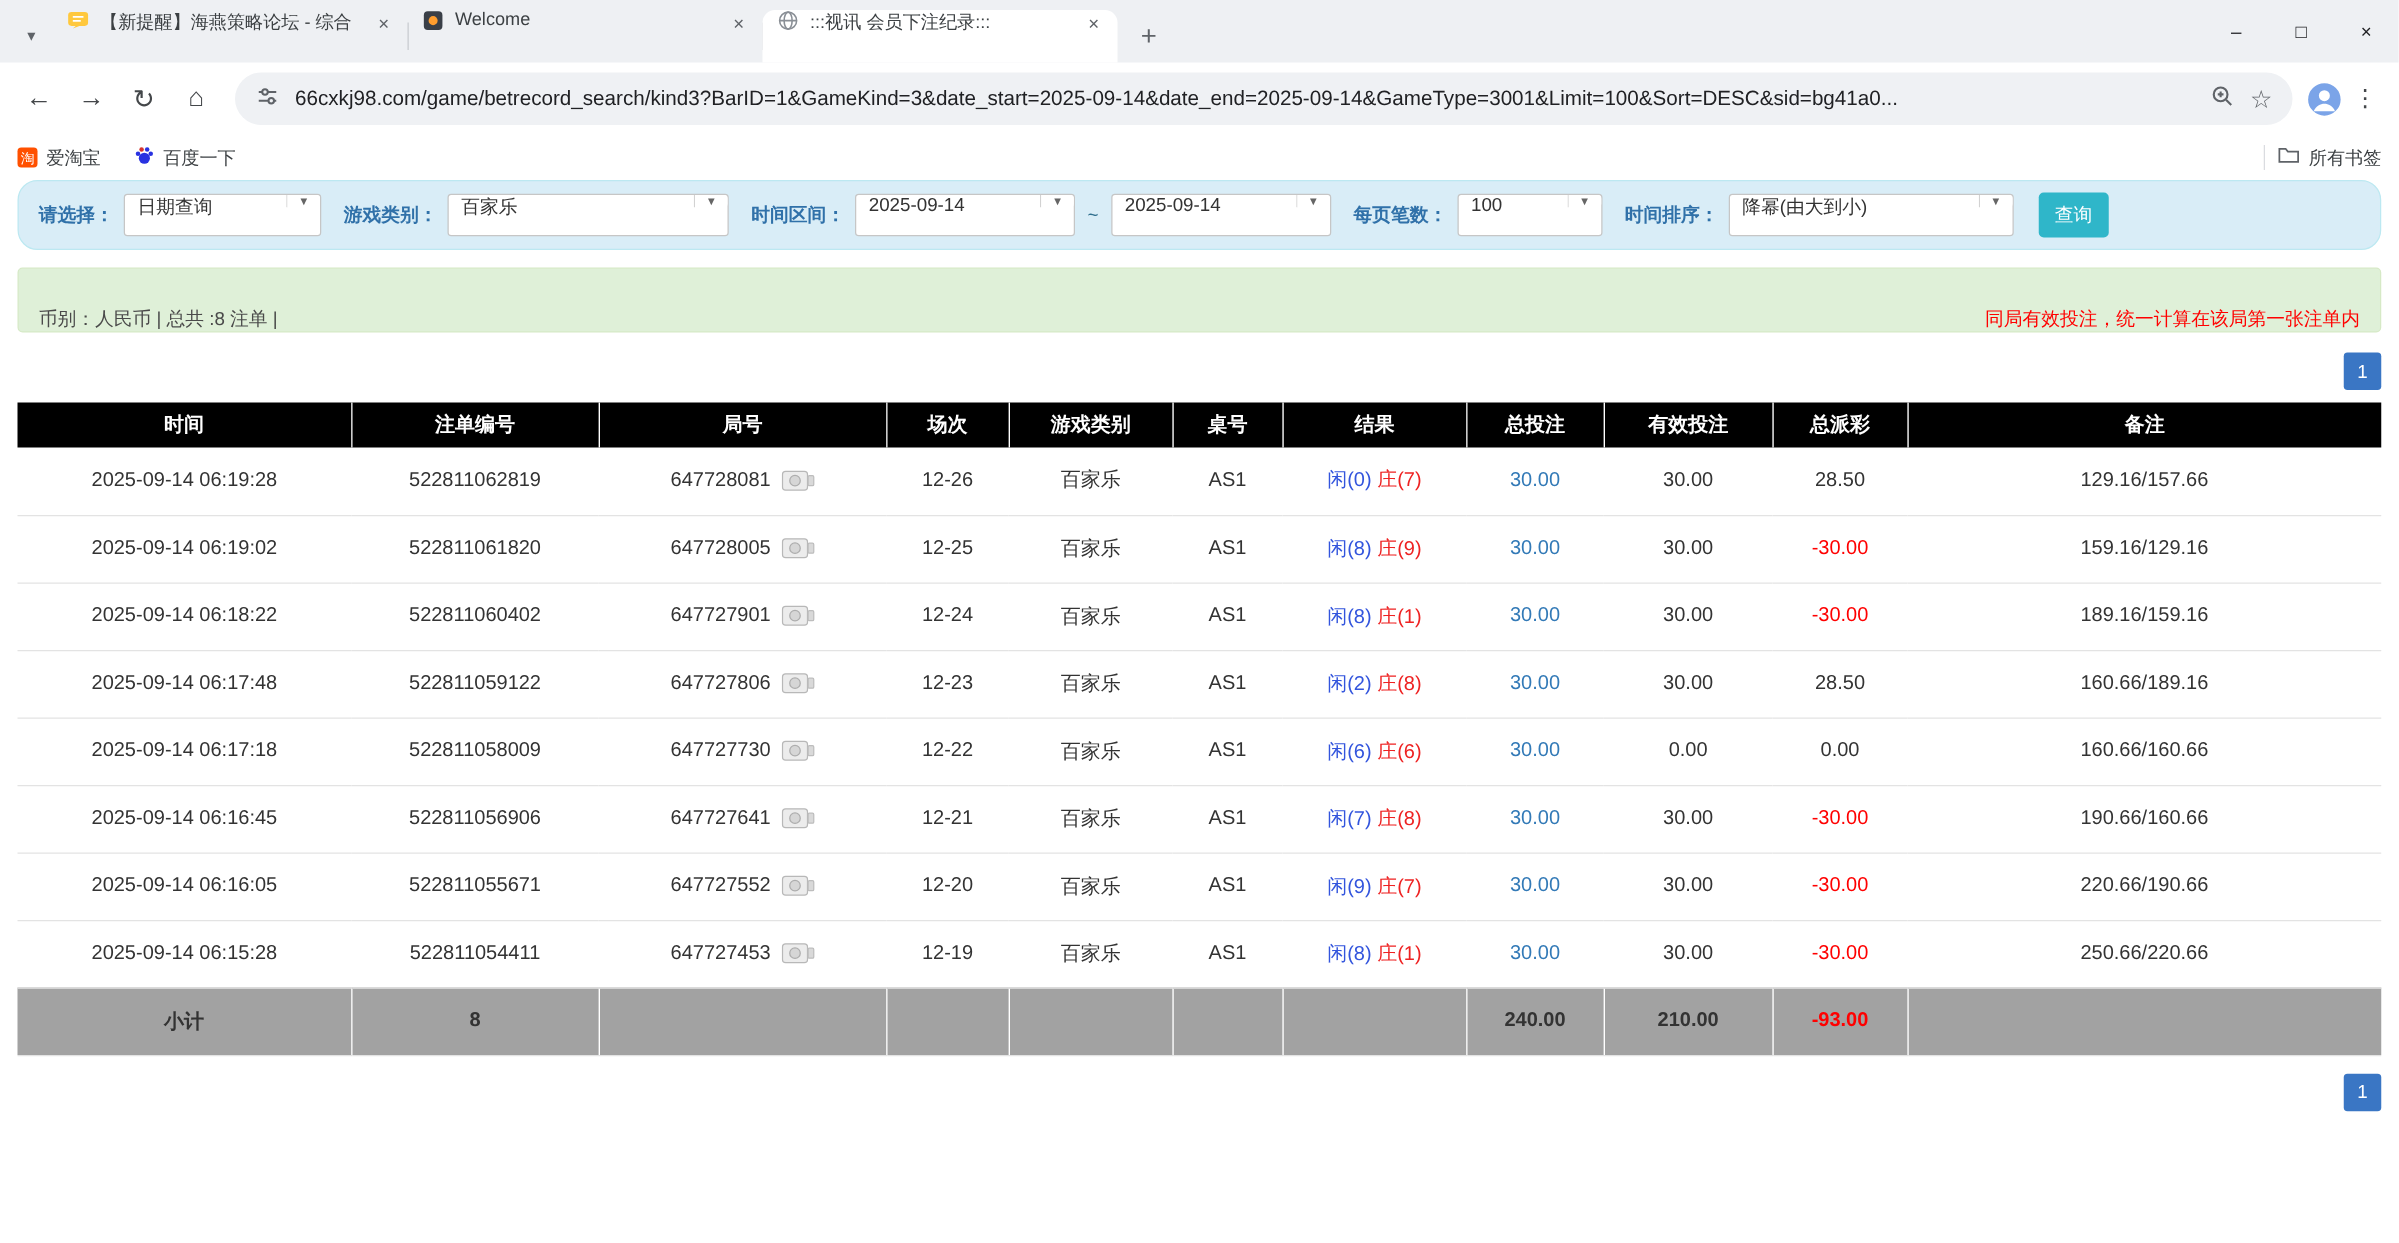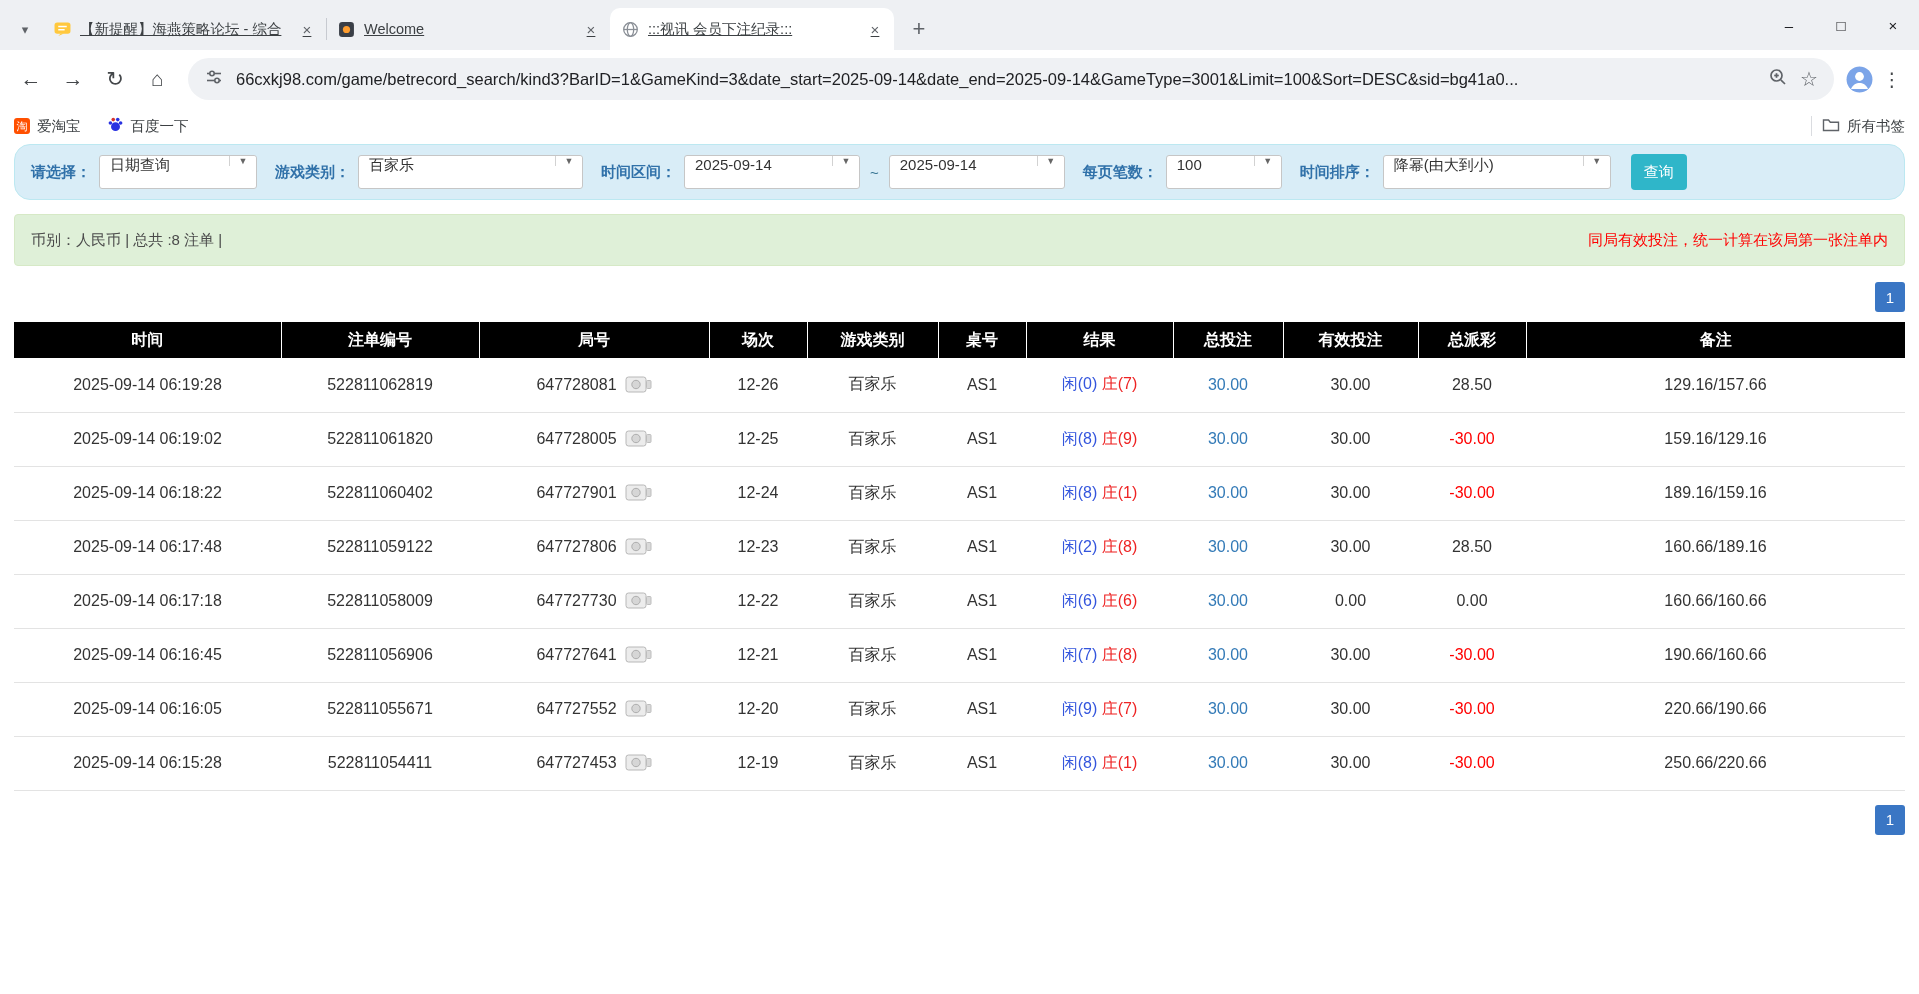--- a/index.html
+++ b/index.html
@@ -9,8 +9,8 @@
   
   .tabstrip { height:50px; background:#eef0f3; display:flex; align-items:flex-end; padding-left:8px; position:relative; }
   .tab-search { width:34px; height:42px; display:grid; place-items:center; color:#5f6368; font-size:13px; cursor:pointer; }
-  .tab { width:284px; height:42px; display:flex; align-items:center; gap:9px; padding:0 8px 0 12px;
-         border-radius:10px 10px 0 0; color:#3c4043; position:relative;text-decoration:underline; }
+  .tab { width:284px; height:42px; display:flex; gap:9px; padding:0 8px 0 12px;
+         border-radius:10px 10px 0 0; color:#3c4043; position:relative; }
   .tab:not(.active)::after { content:""; position:absolute; right:-1px; top:10px; height:22px; width:1px; background:#c7cad0; }
   .tab.active { background:#fff; }
   .tab-title { flex:1; font-size:14.5px; white-space:nowrap; overflow:hidden; }

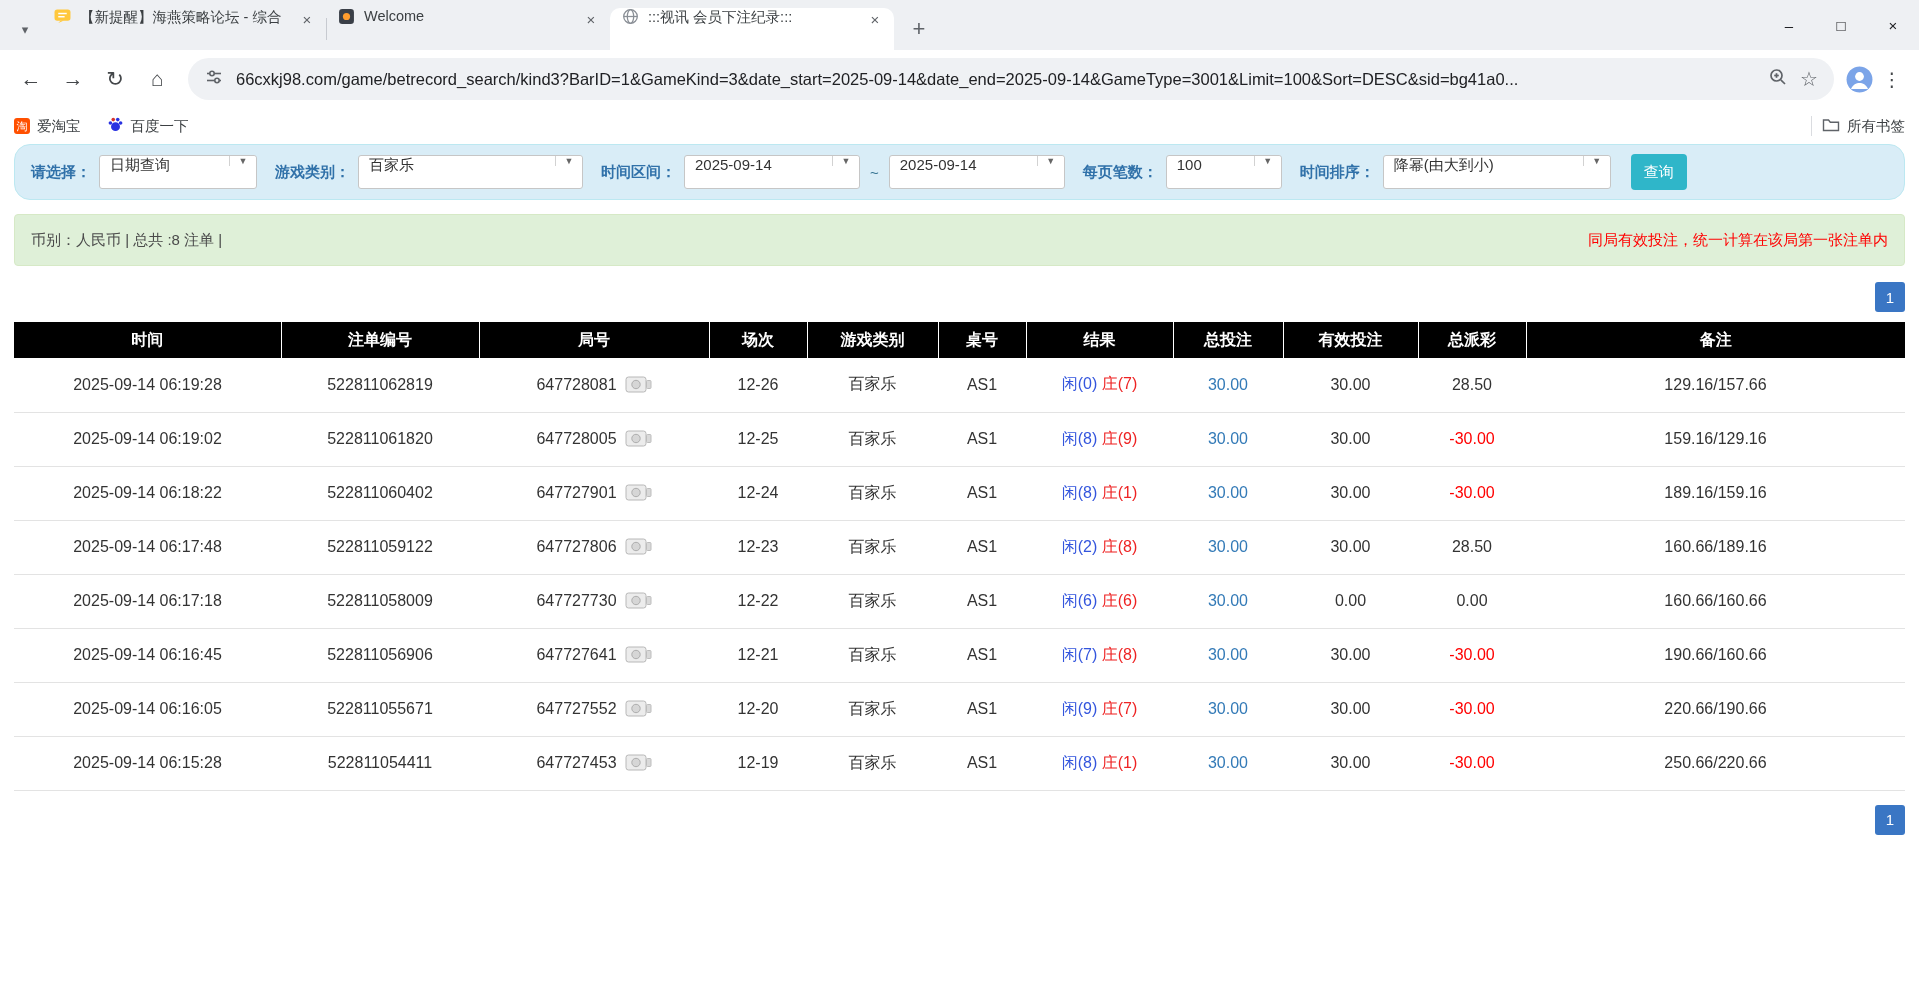--- a/index.html
+++ b/index.html
@@ -52,7 +52,7 @@
     color:#fff; font-size:15px; cursor:pointer; font-family:inherit; }
 
   .info-bar { margin-top:14px; height:52px; background:#dff0d8; border:1px solid #d6e9c6; border-radius:4px;
-    display:flex; align-items:center; justify-content:space-between; padding:0 16px; }
+    display:flex; align-items:flex-end; justify-content:space-between; padding:0 16px; }
   .info-left { font-size:15px; color:#4a4a4a; }
   .info-right { font-size:15px; color:#ff0000; }
 

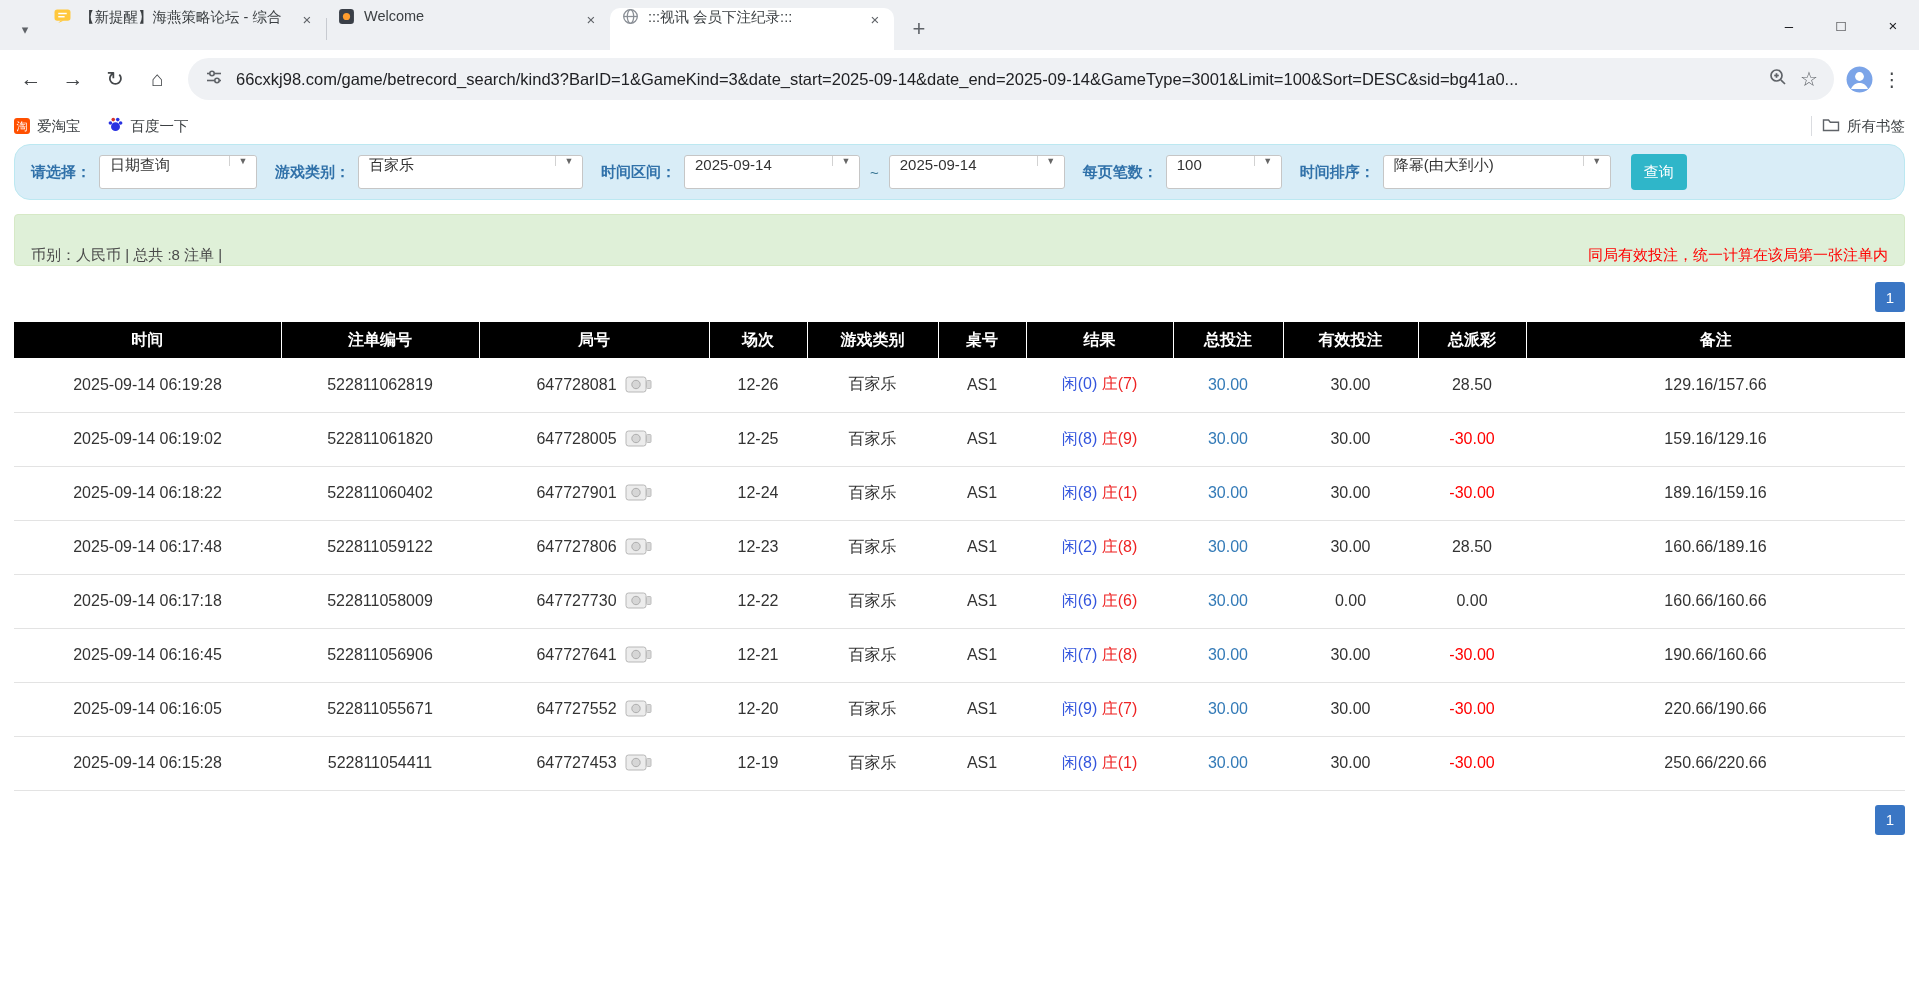--- a/index.html
+++ b/index.html
@@ -519,6 +519,19 @@
   </tr>
 </tbody>
       <tfoot>
+        <tr>
+          <td>小计</td>
+          <td>8</td>
+          <td></td>
+            <td></td>
+            <td></td>
+          <td></td>
+            <td></td>
+          <td class="money">240.00</td>
+          <td class="money">210.00</td>
+          <td class="money neg">-93.00</td>
+          <td></td>
+        </tr>
       </tfoot>
     </table>
 

